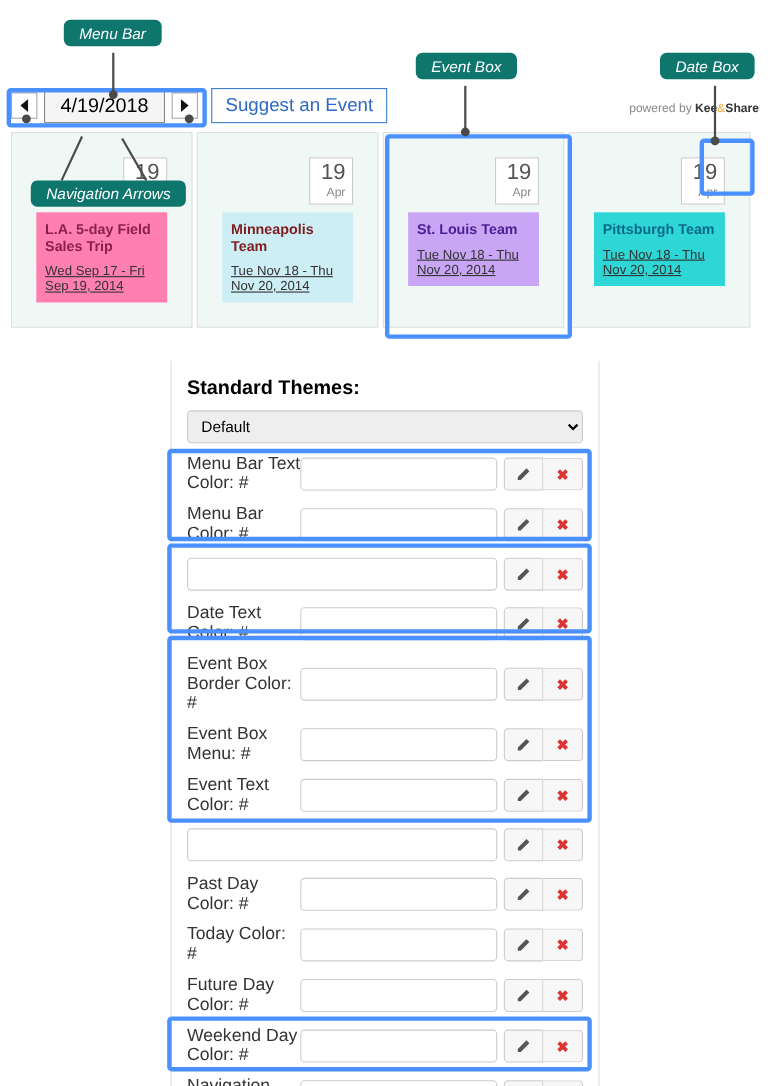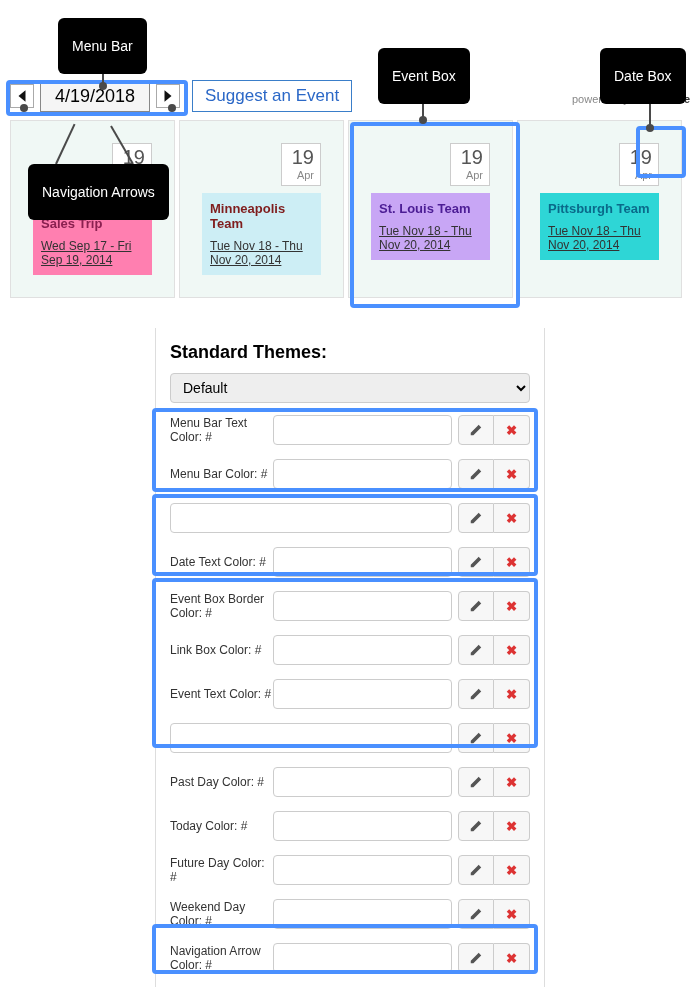--- a/index.html
+++ b/index.html
@@ -8,12 +8,13 @@
 
 .callout {
   position: absolute;
-  background: #000000;
+  background: #0f766e;
   color: #fff;
-  padding: 20px 14px;
+  padding: 4px 14px;
   border-radius: 6px;
   font-size: 14px;
   z-index: 100;
+  font-style: italic;
 }
 .callout-line {
   position: absolute;

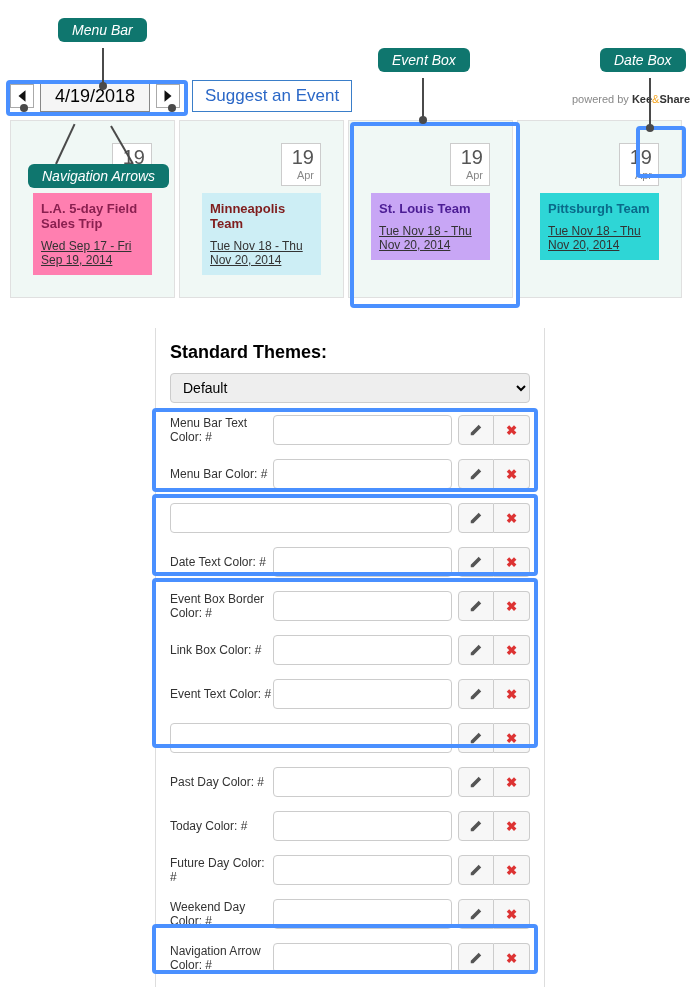--- a/index.html
+++ b/index.html
@@ -169,7 +169,7 @@
 }
 .color-row .lbl {
   width: 160px;
-  font-size: 12px;
+  font-size: 16px;
   color: #333;
 }
 .color-input {

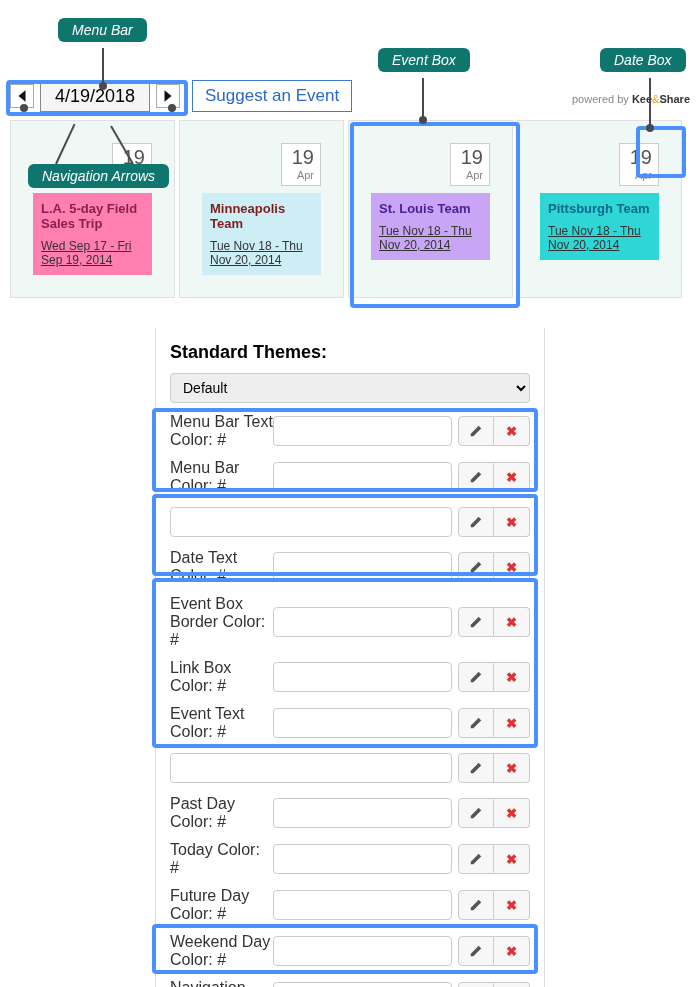--- a/index.html
+++ b/index.html
@@ -370,7 +370,7 @@
     </div>
         </div>
         <div class="color-row">
-    <div class="lbl">Link Box Color: #</div>
+    <div class="lbl">Event Box Menu: #</div>
     <input class="color-input" style="">
     <div class="btn-group">
       <button class="sm-btn edit">

